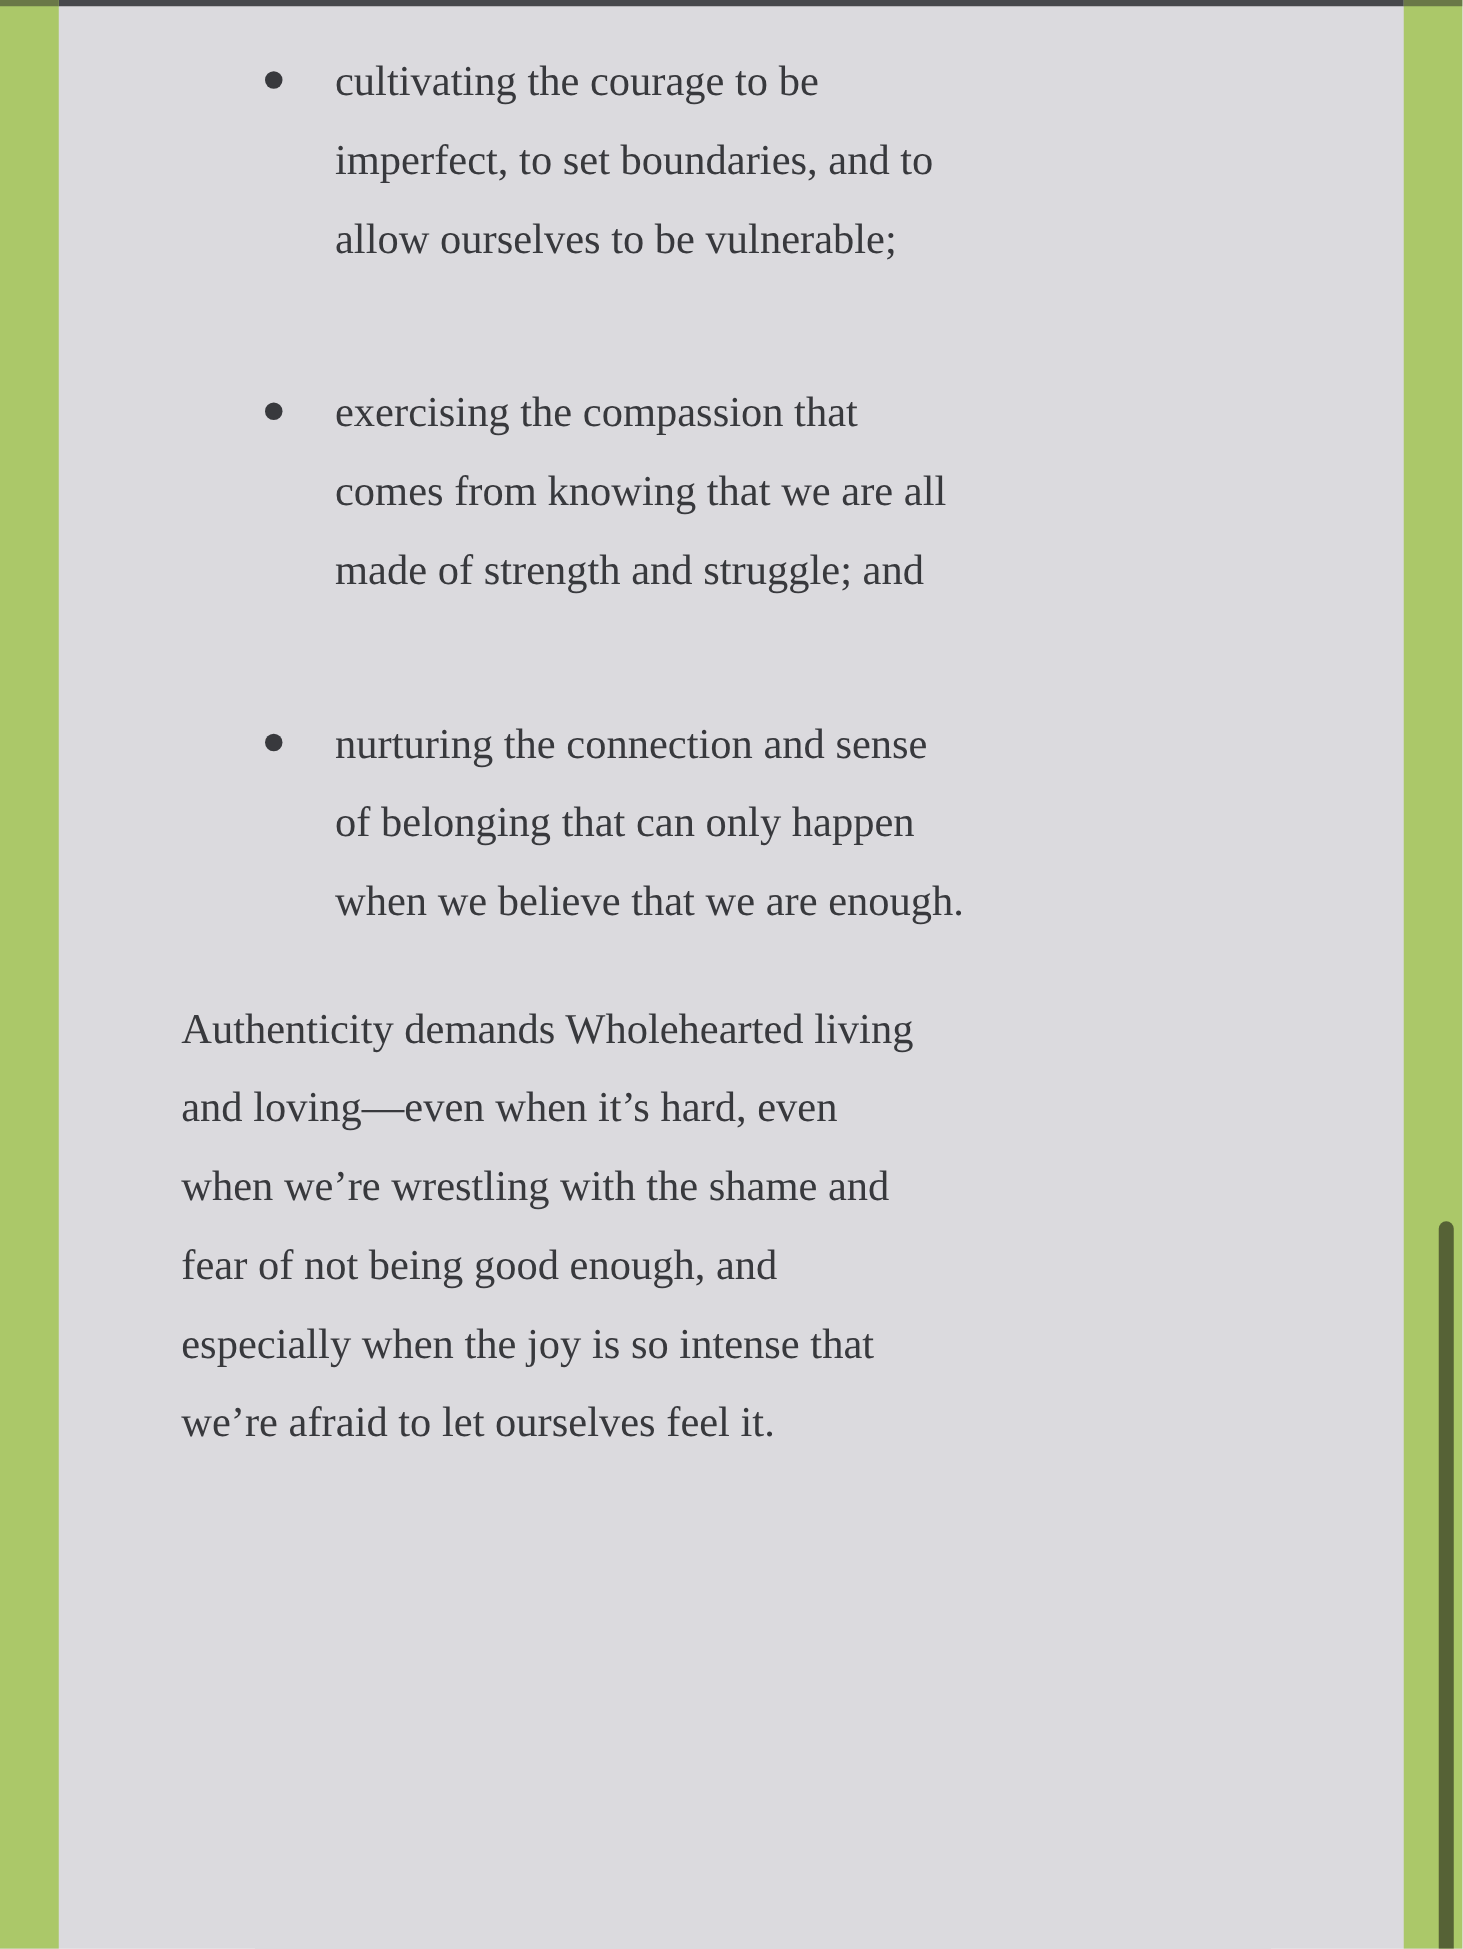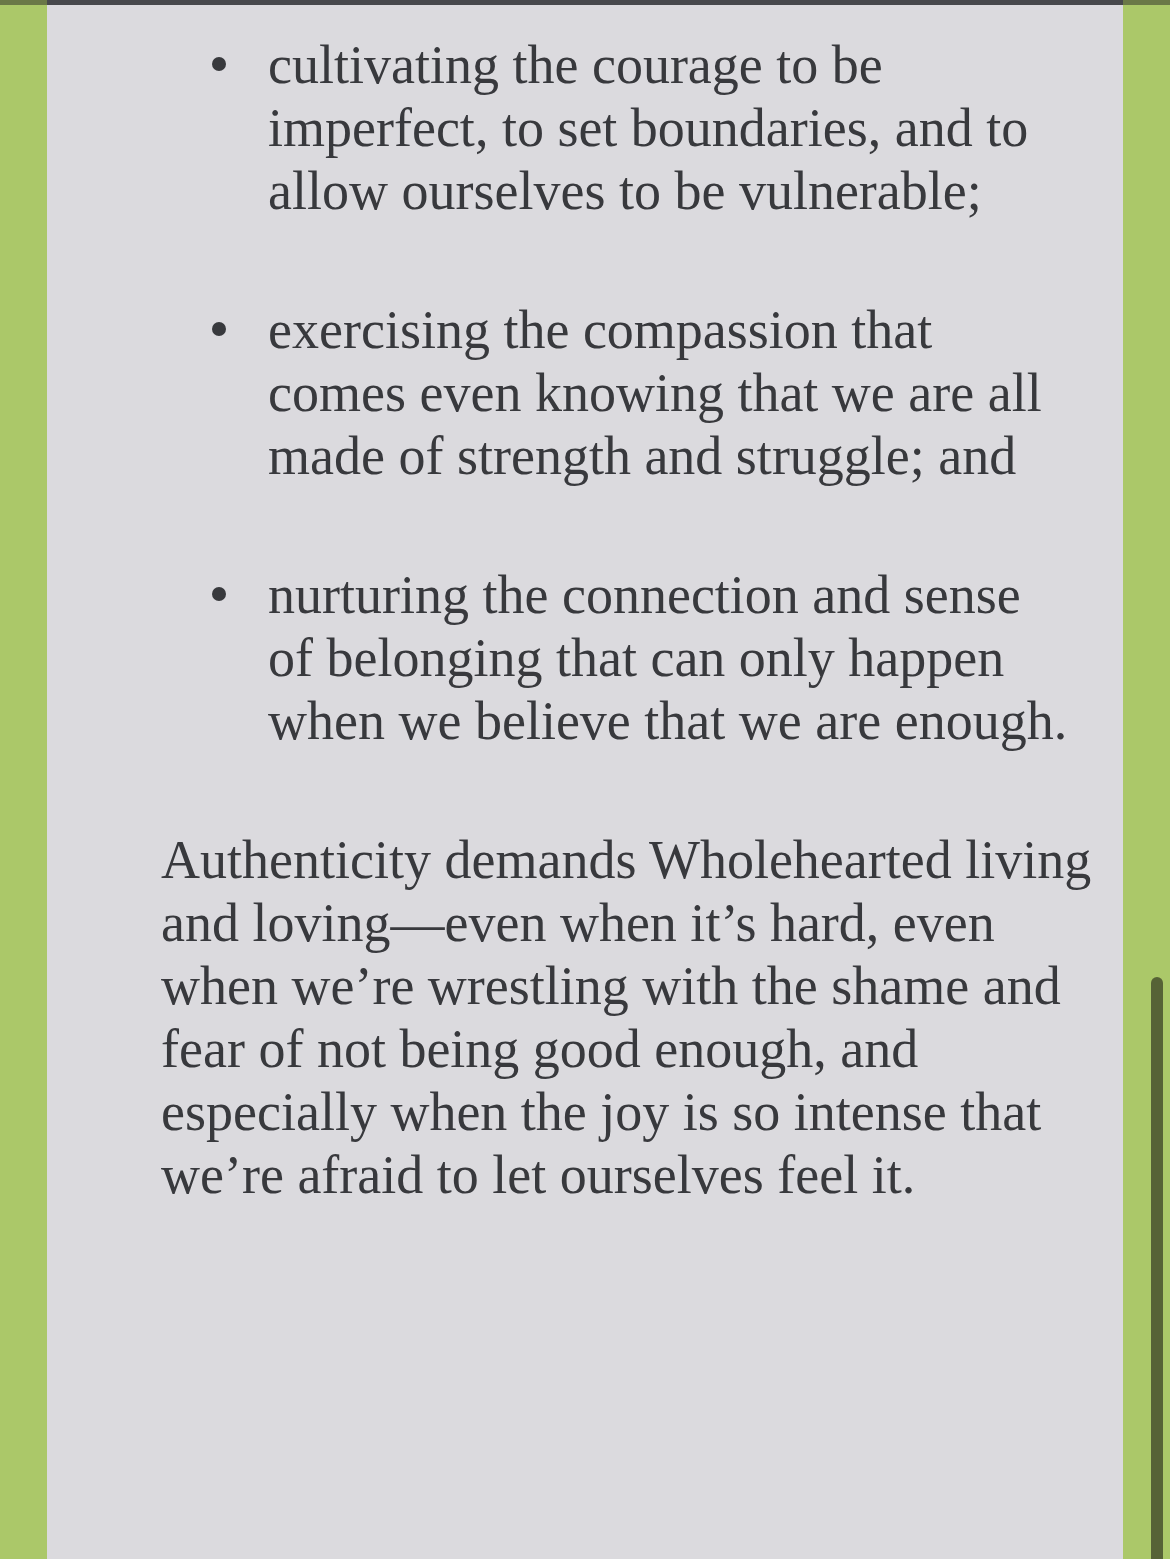--- a/index.html
+++ b/index.html
@@ -44,7 +44,7 @@
     position: absolute; top: 0; left: 0; right: 0;
     box-sizing: border-box;
     padding: 34px 107px 0 145px;
-    font-size: 54px;
+    font-size: 34px;
     line-height: 63px;
     color: var(--text-dark, #38393d);
     z-index: 2;

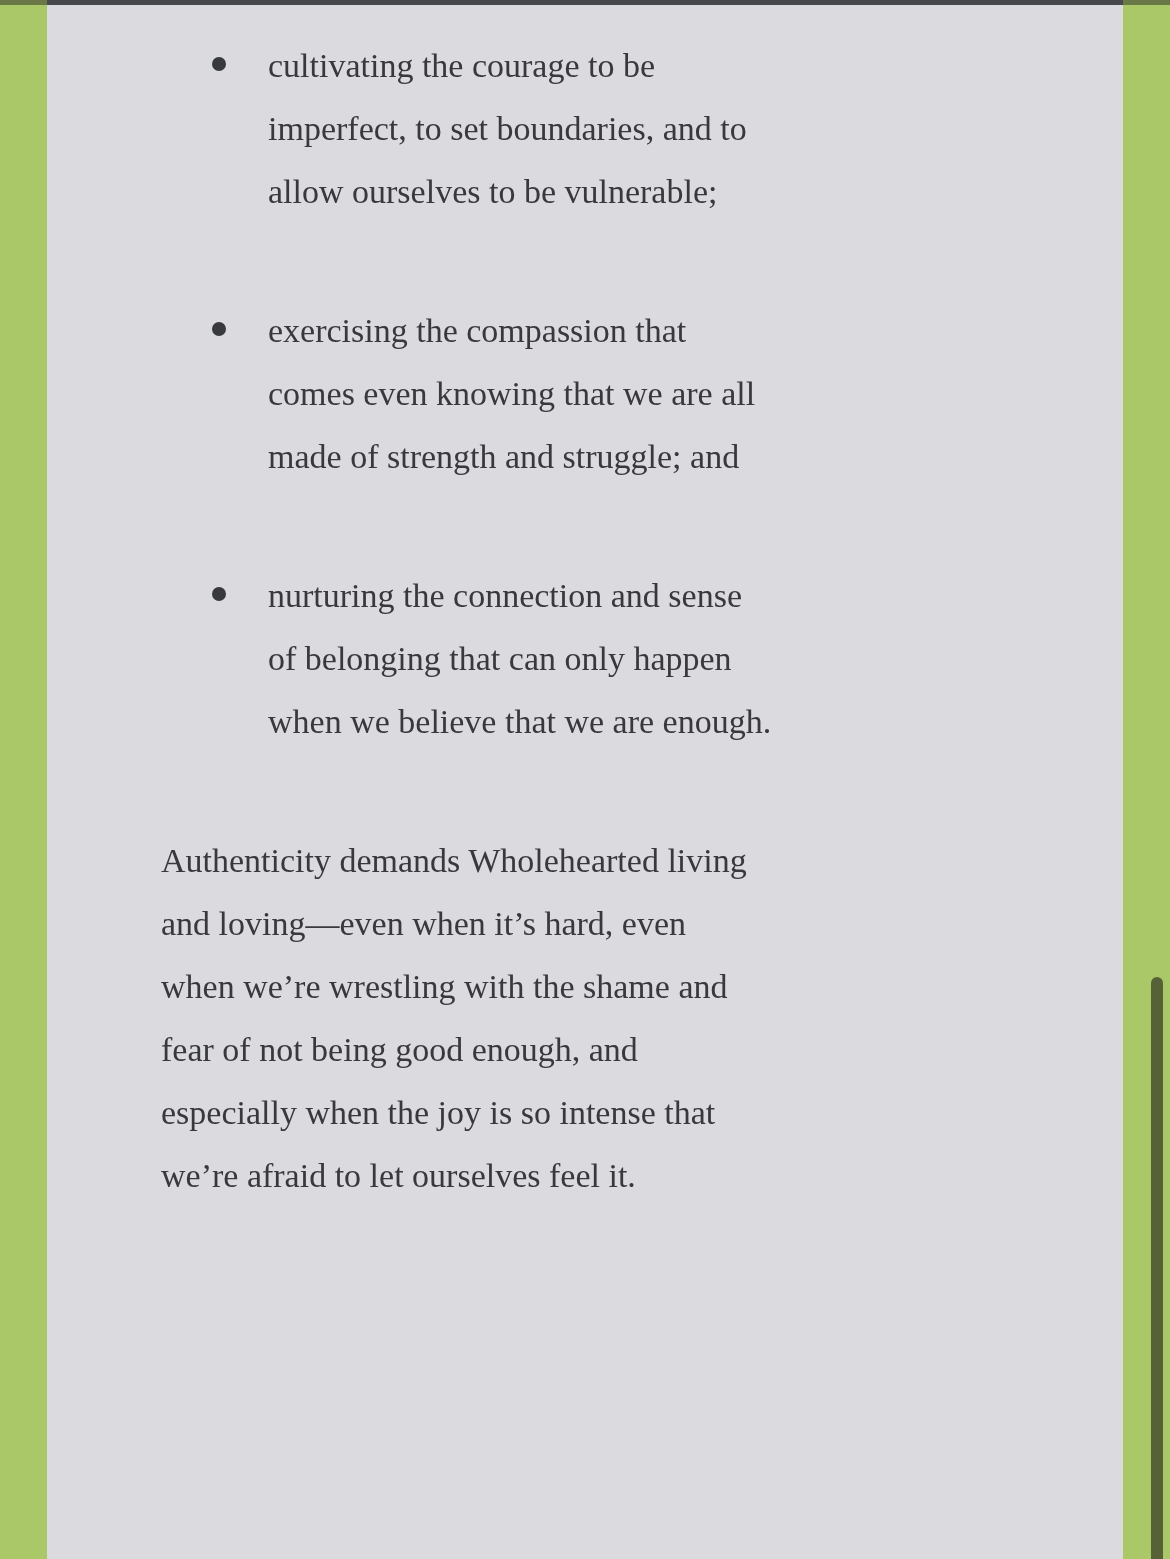--- a/index.html
+++ b/index.html
@@ -99,7 +99,7 @@
       <div class="bullet-item">
         <span class="bullet-dot"></span>
         <span class="bullet-text">exercising the compassion that
-comes even knowing that we are all
+comes from knowing that we are all
 made of strength and struggle; and</span>
       </div>
 

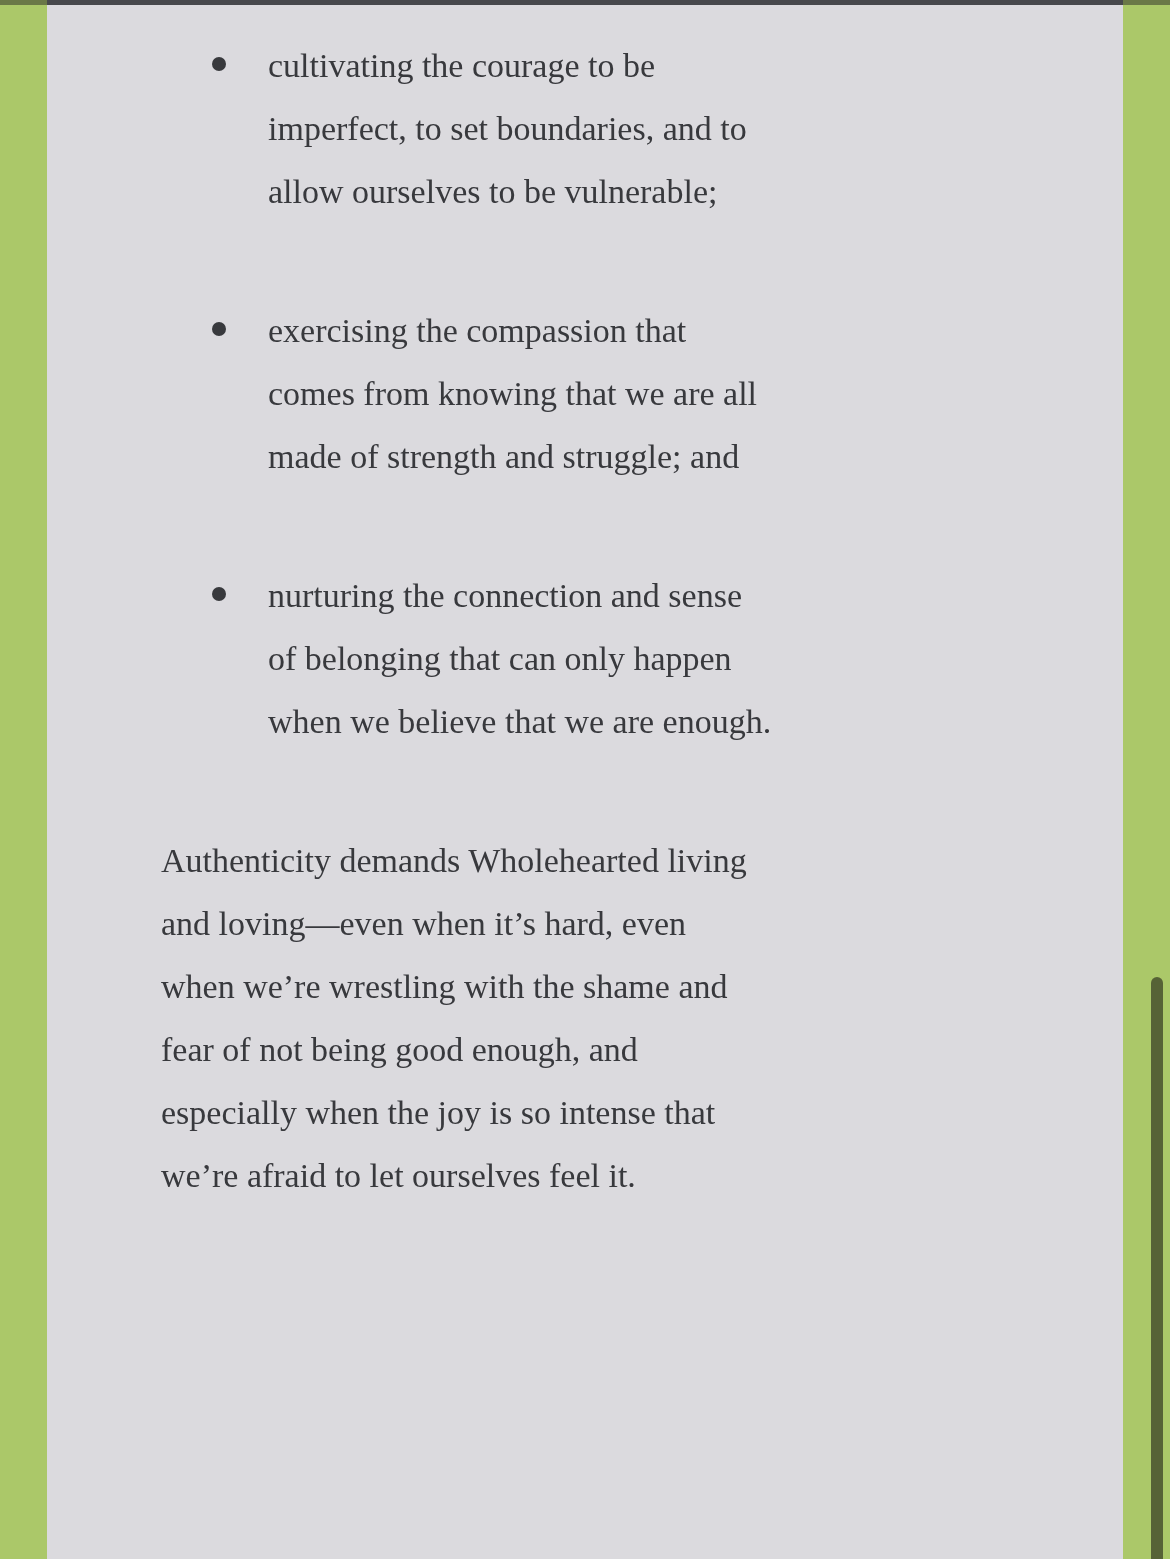--- a/index.html
+++ b/index.html
@@ -55,7 +55,7 @@
     align-items: flex-start;
     margin: 0 0 76px 0;
   }
-  .bullet-item:last-child { margin-bottom: 76px; }
+  .bullet-item:last-child { margin-bottom: 39px; }
   .bullet-dot {
     flex: 0 0 auto;
     width: 14px; height: 14px;

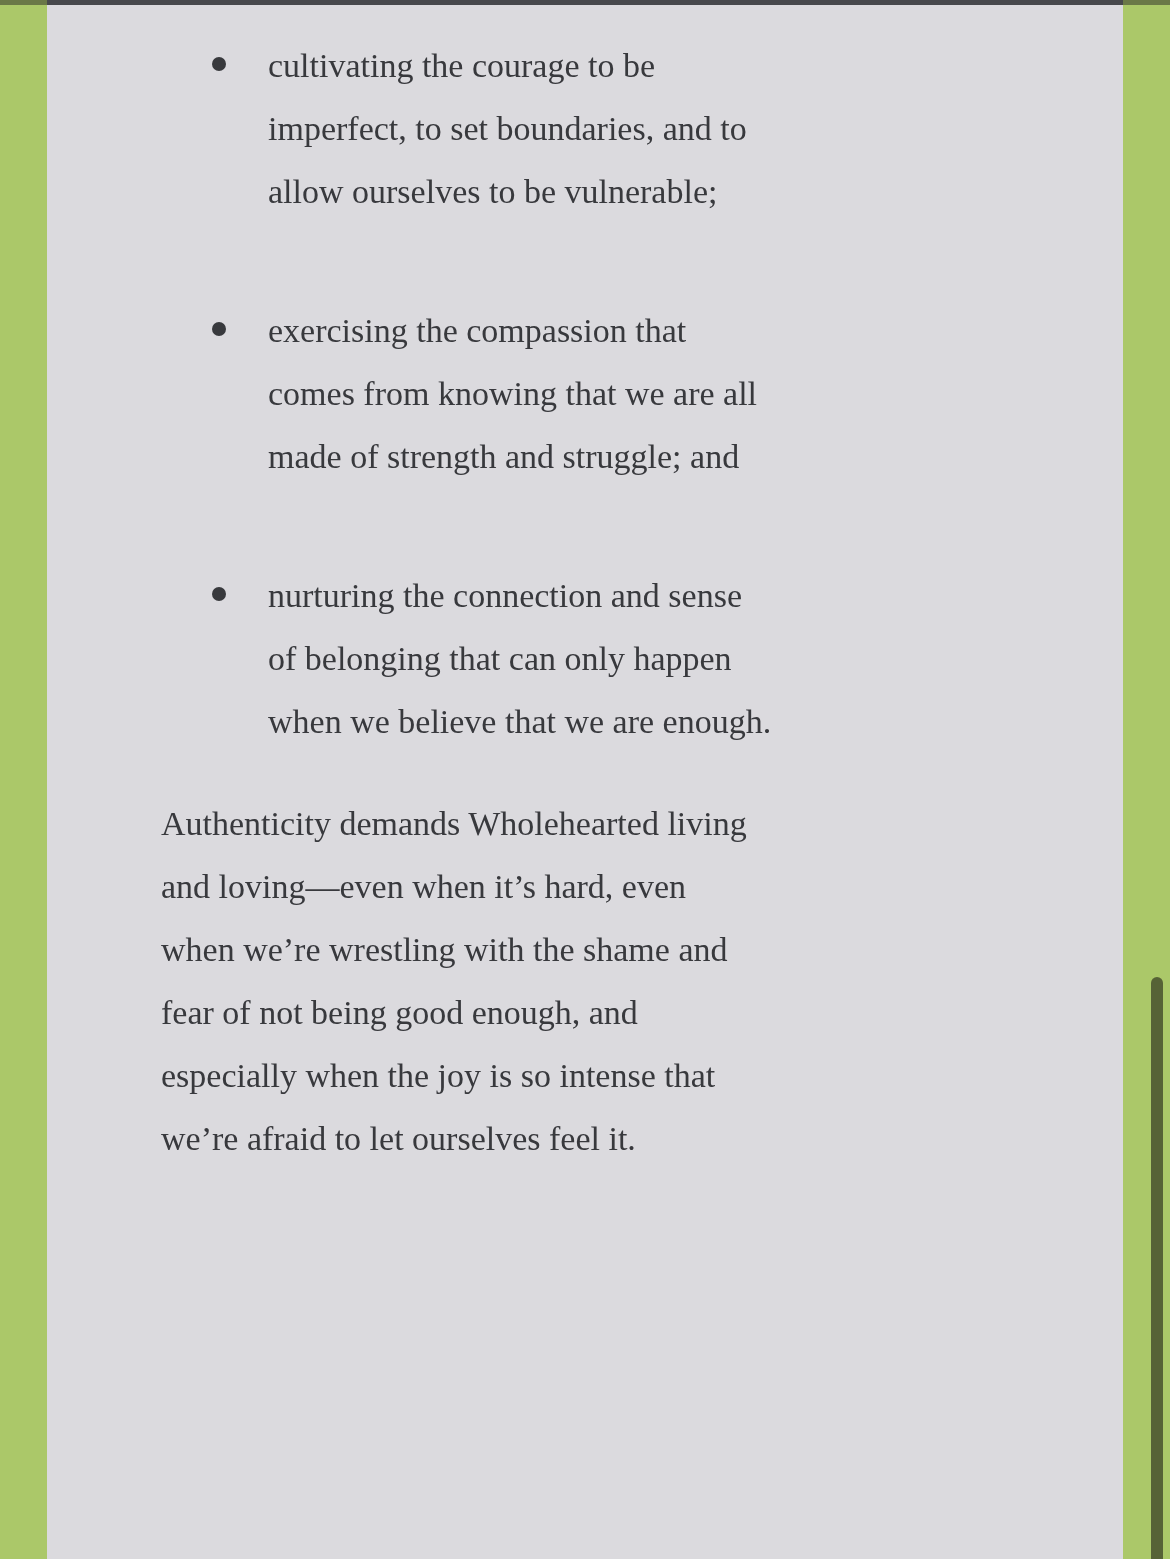--- a/index.html
+++ b/index.html
@@ -68,7 +68,7 @@
     white-space: pre;
   }
   .paragraph {
-    margin: 16px;
+    margin: 0;
     white-space: pre;
   }
   .paragraph + .paragraph { margin-top: 47px; }

